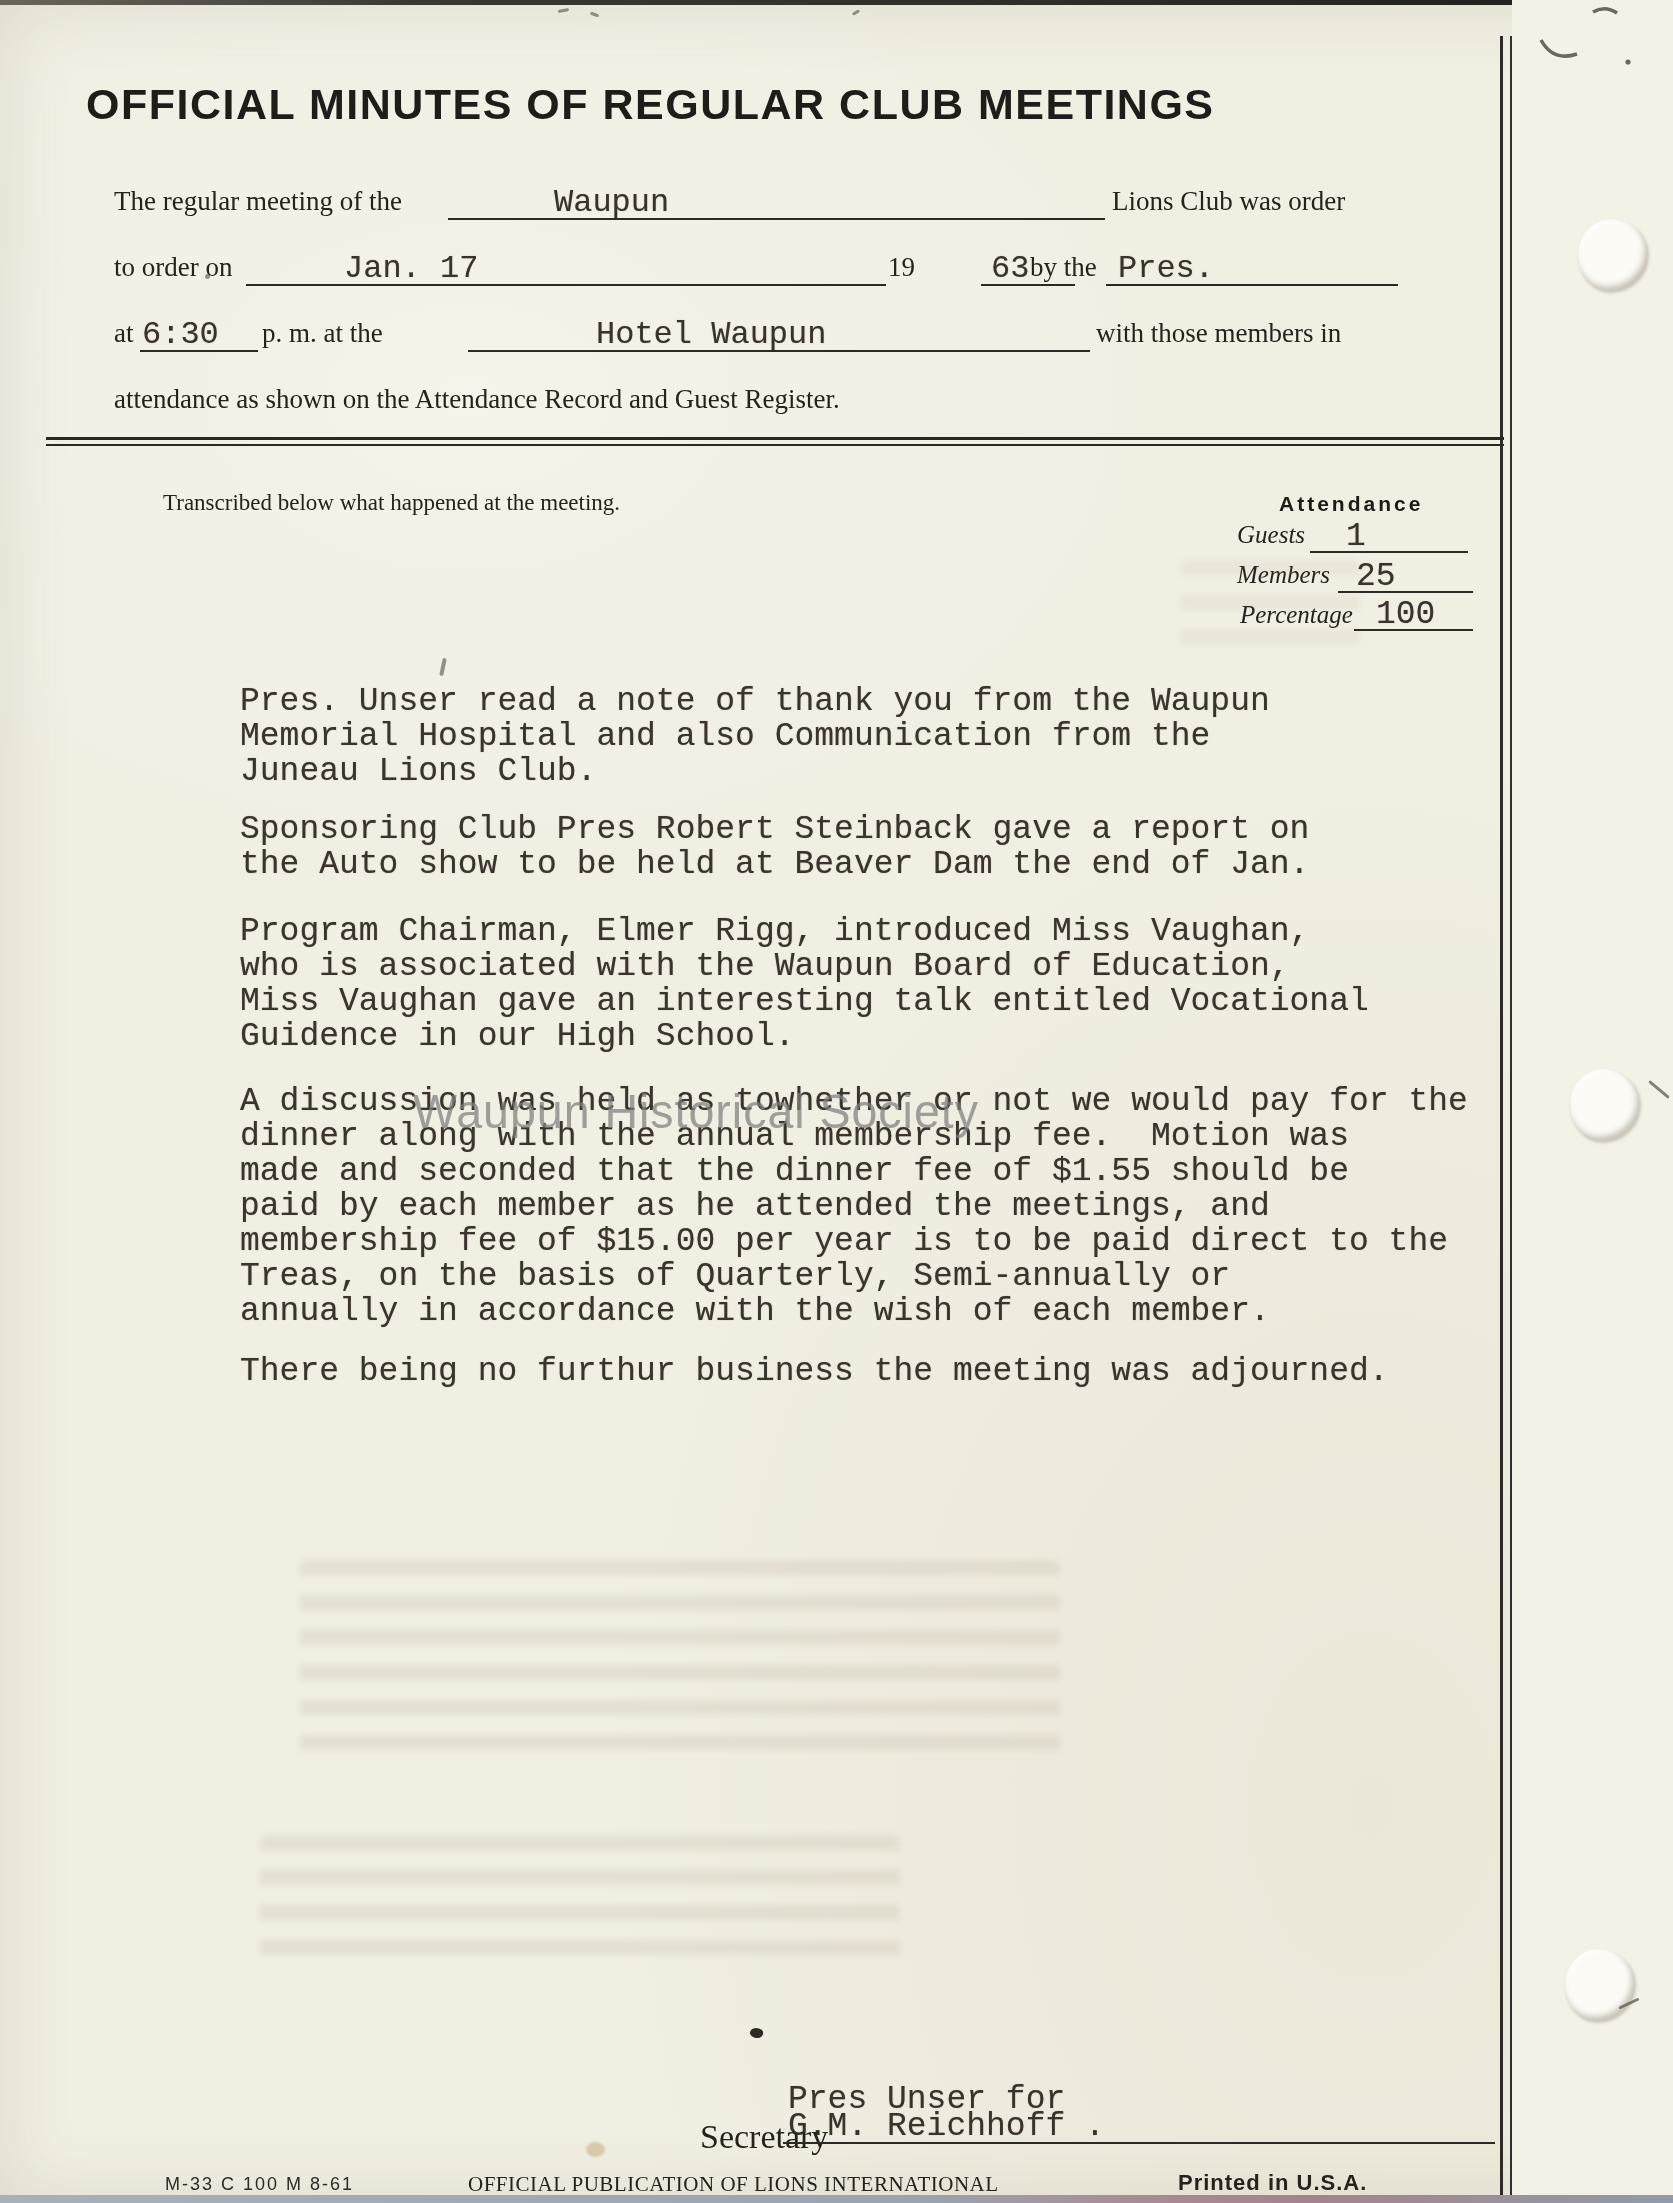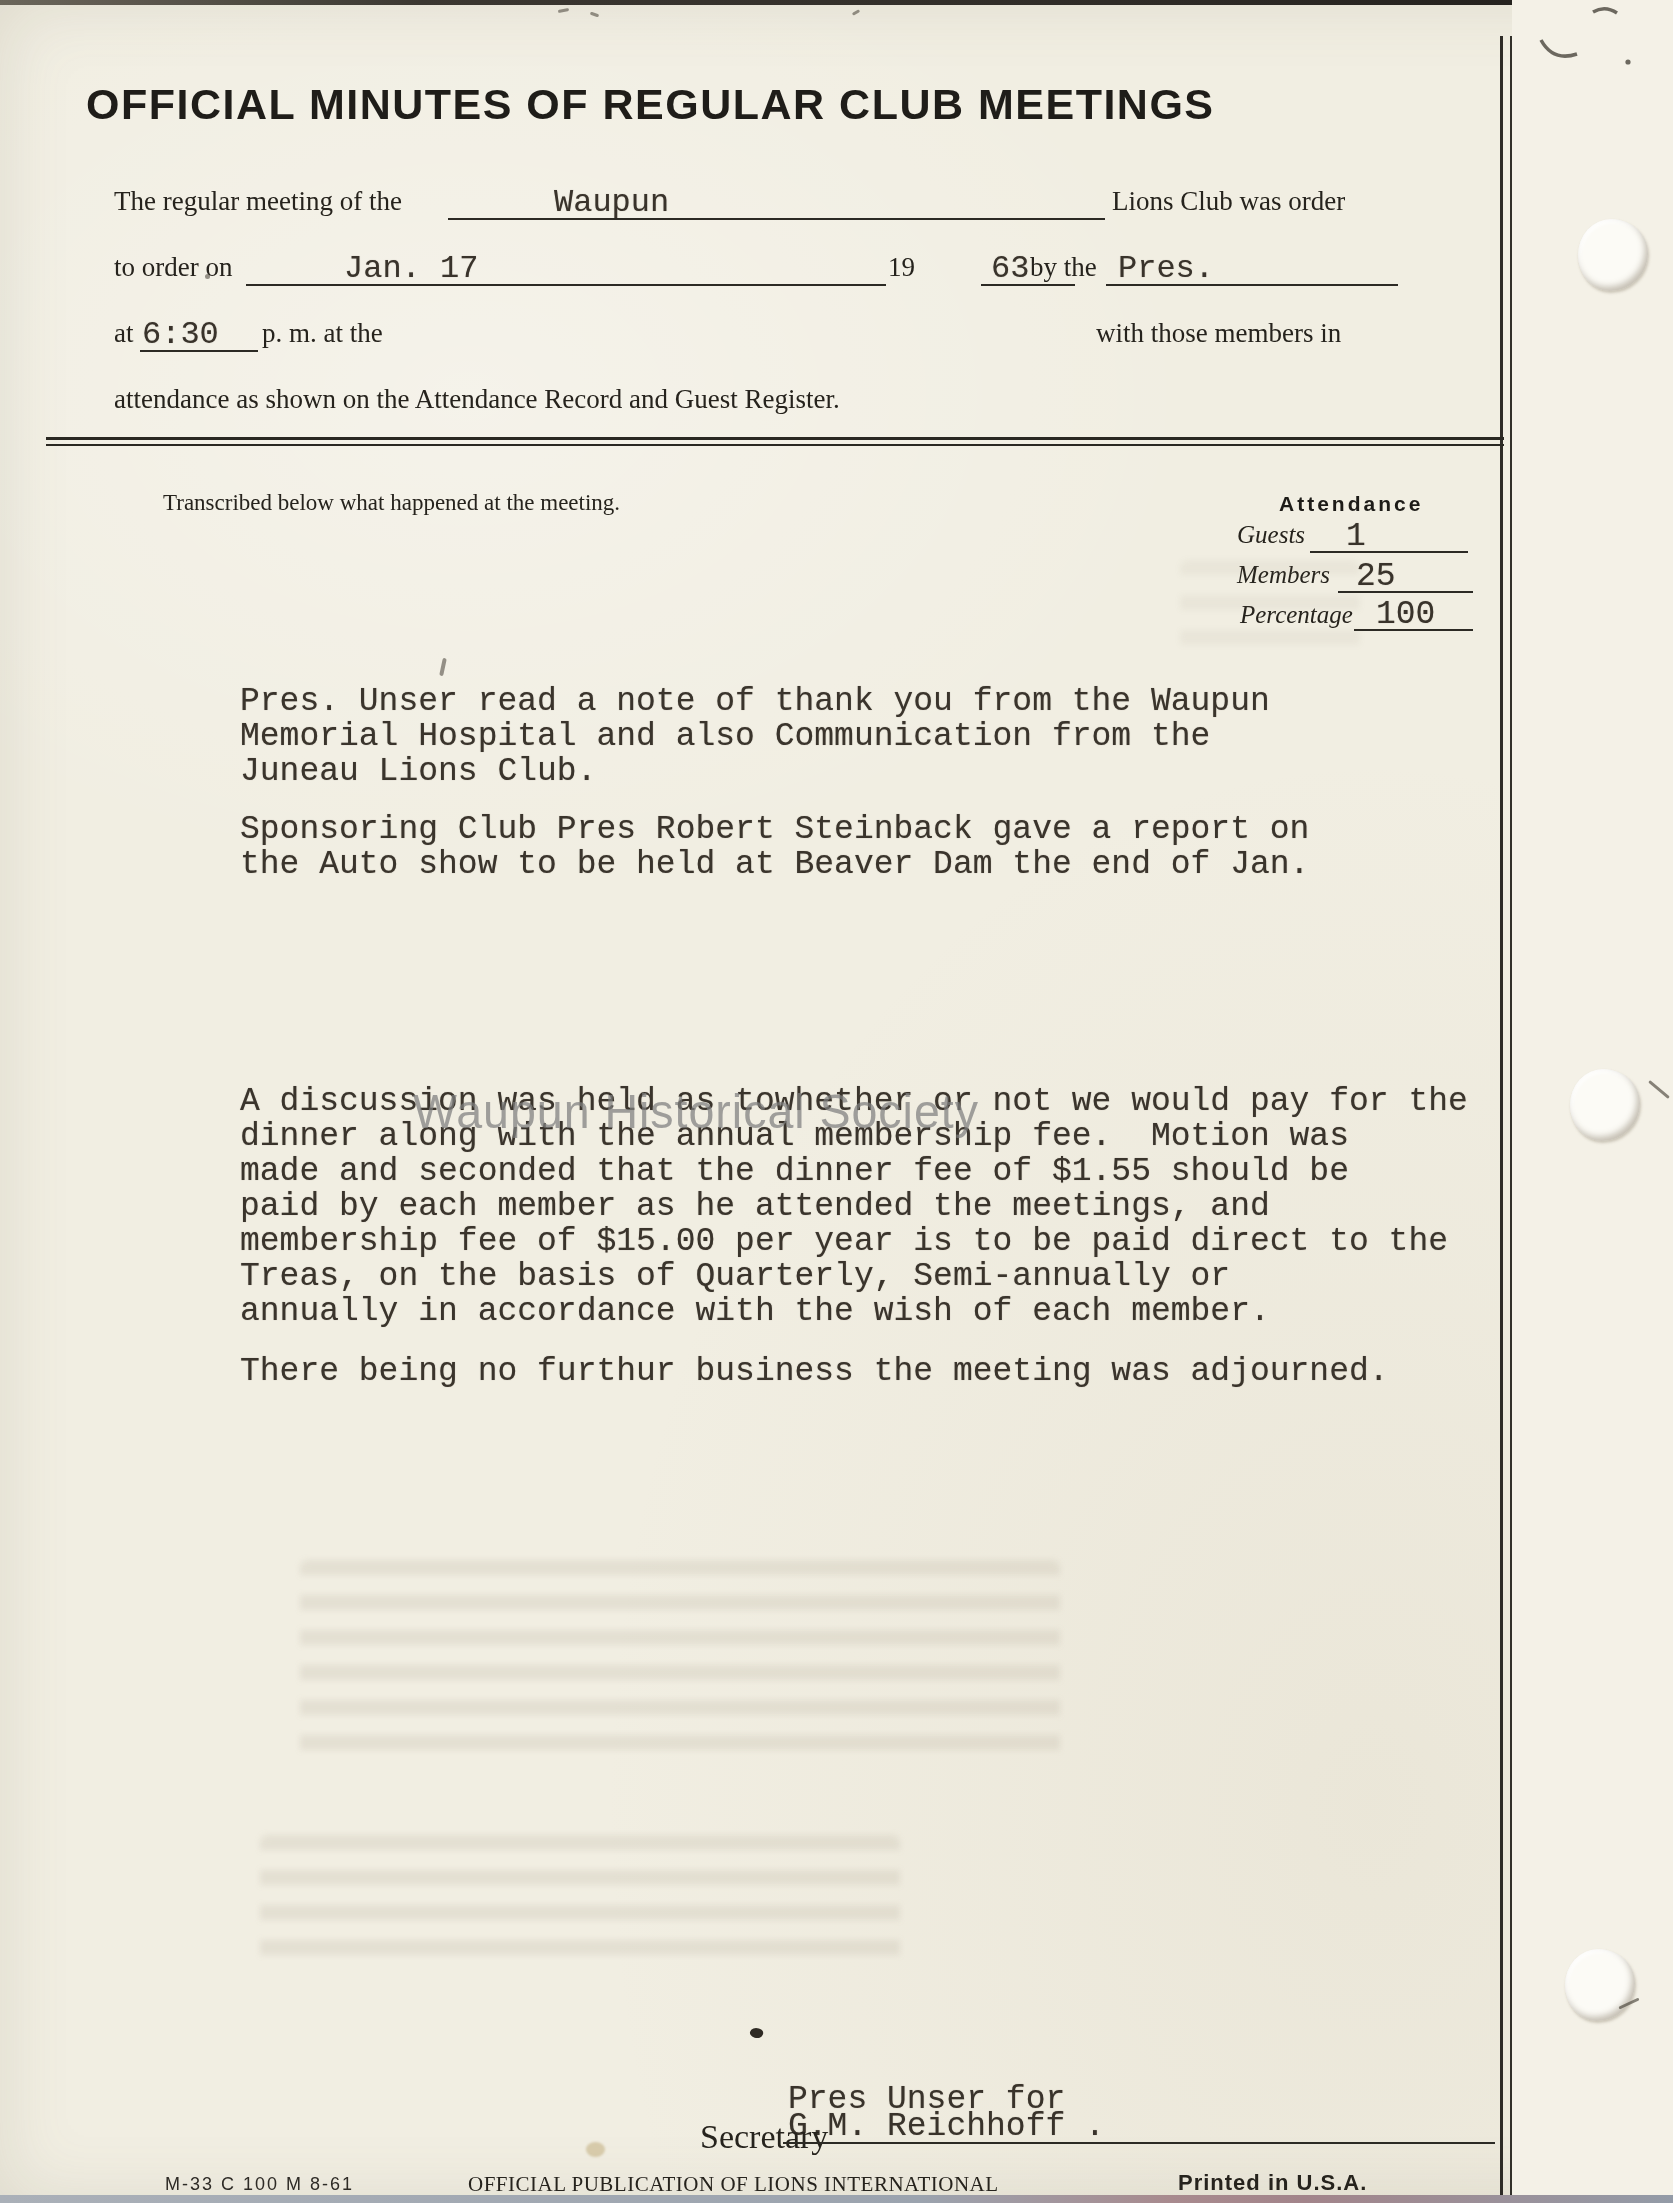--- a/index.html
+++ b/index.html
@@ -98,6 +98,9 @@
     <span class="typed fill" style="padding-left:2px;">6:30</span>
   </div>
   <div class="abs fl" style="left:262px; top:318px;">p. m. at the</div>
+  <div class="abs blank" style="left:468px; top:316px; width:622px;">
+    <span class="typed fill" style="padding-left:128px;">Hotel Waupun</span>
+  </div>
   <div class="abs fl" style="left:1096px; top:318px;">with those members in</div>
 
   <div class="abs fl" style="left:114px; top:384px;">attendance as shown on the Attendance Record and Guest Register.</div>

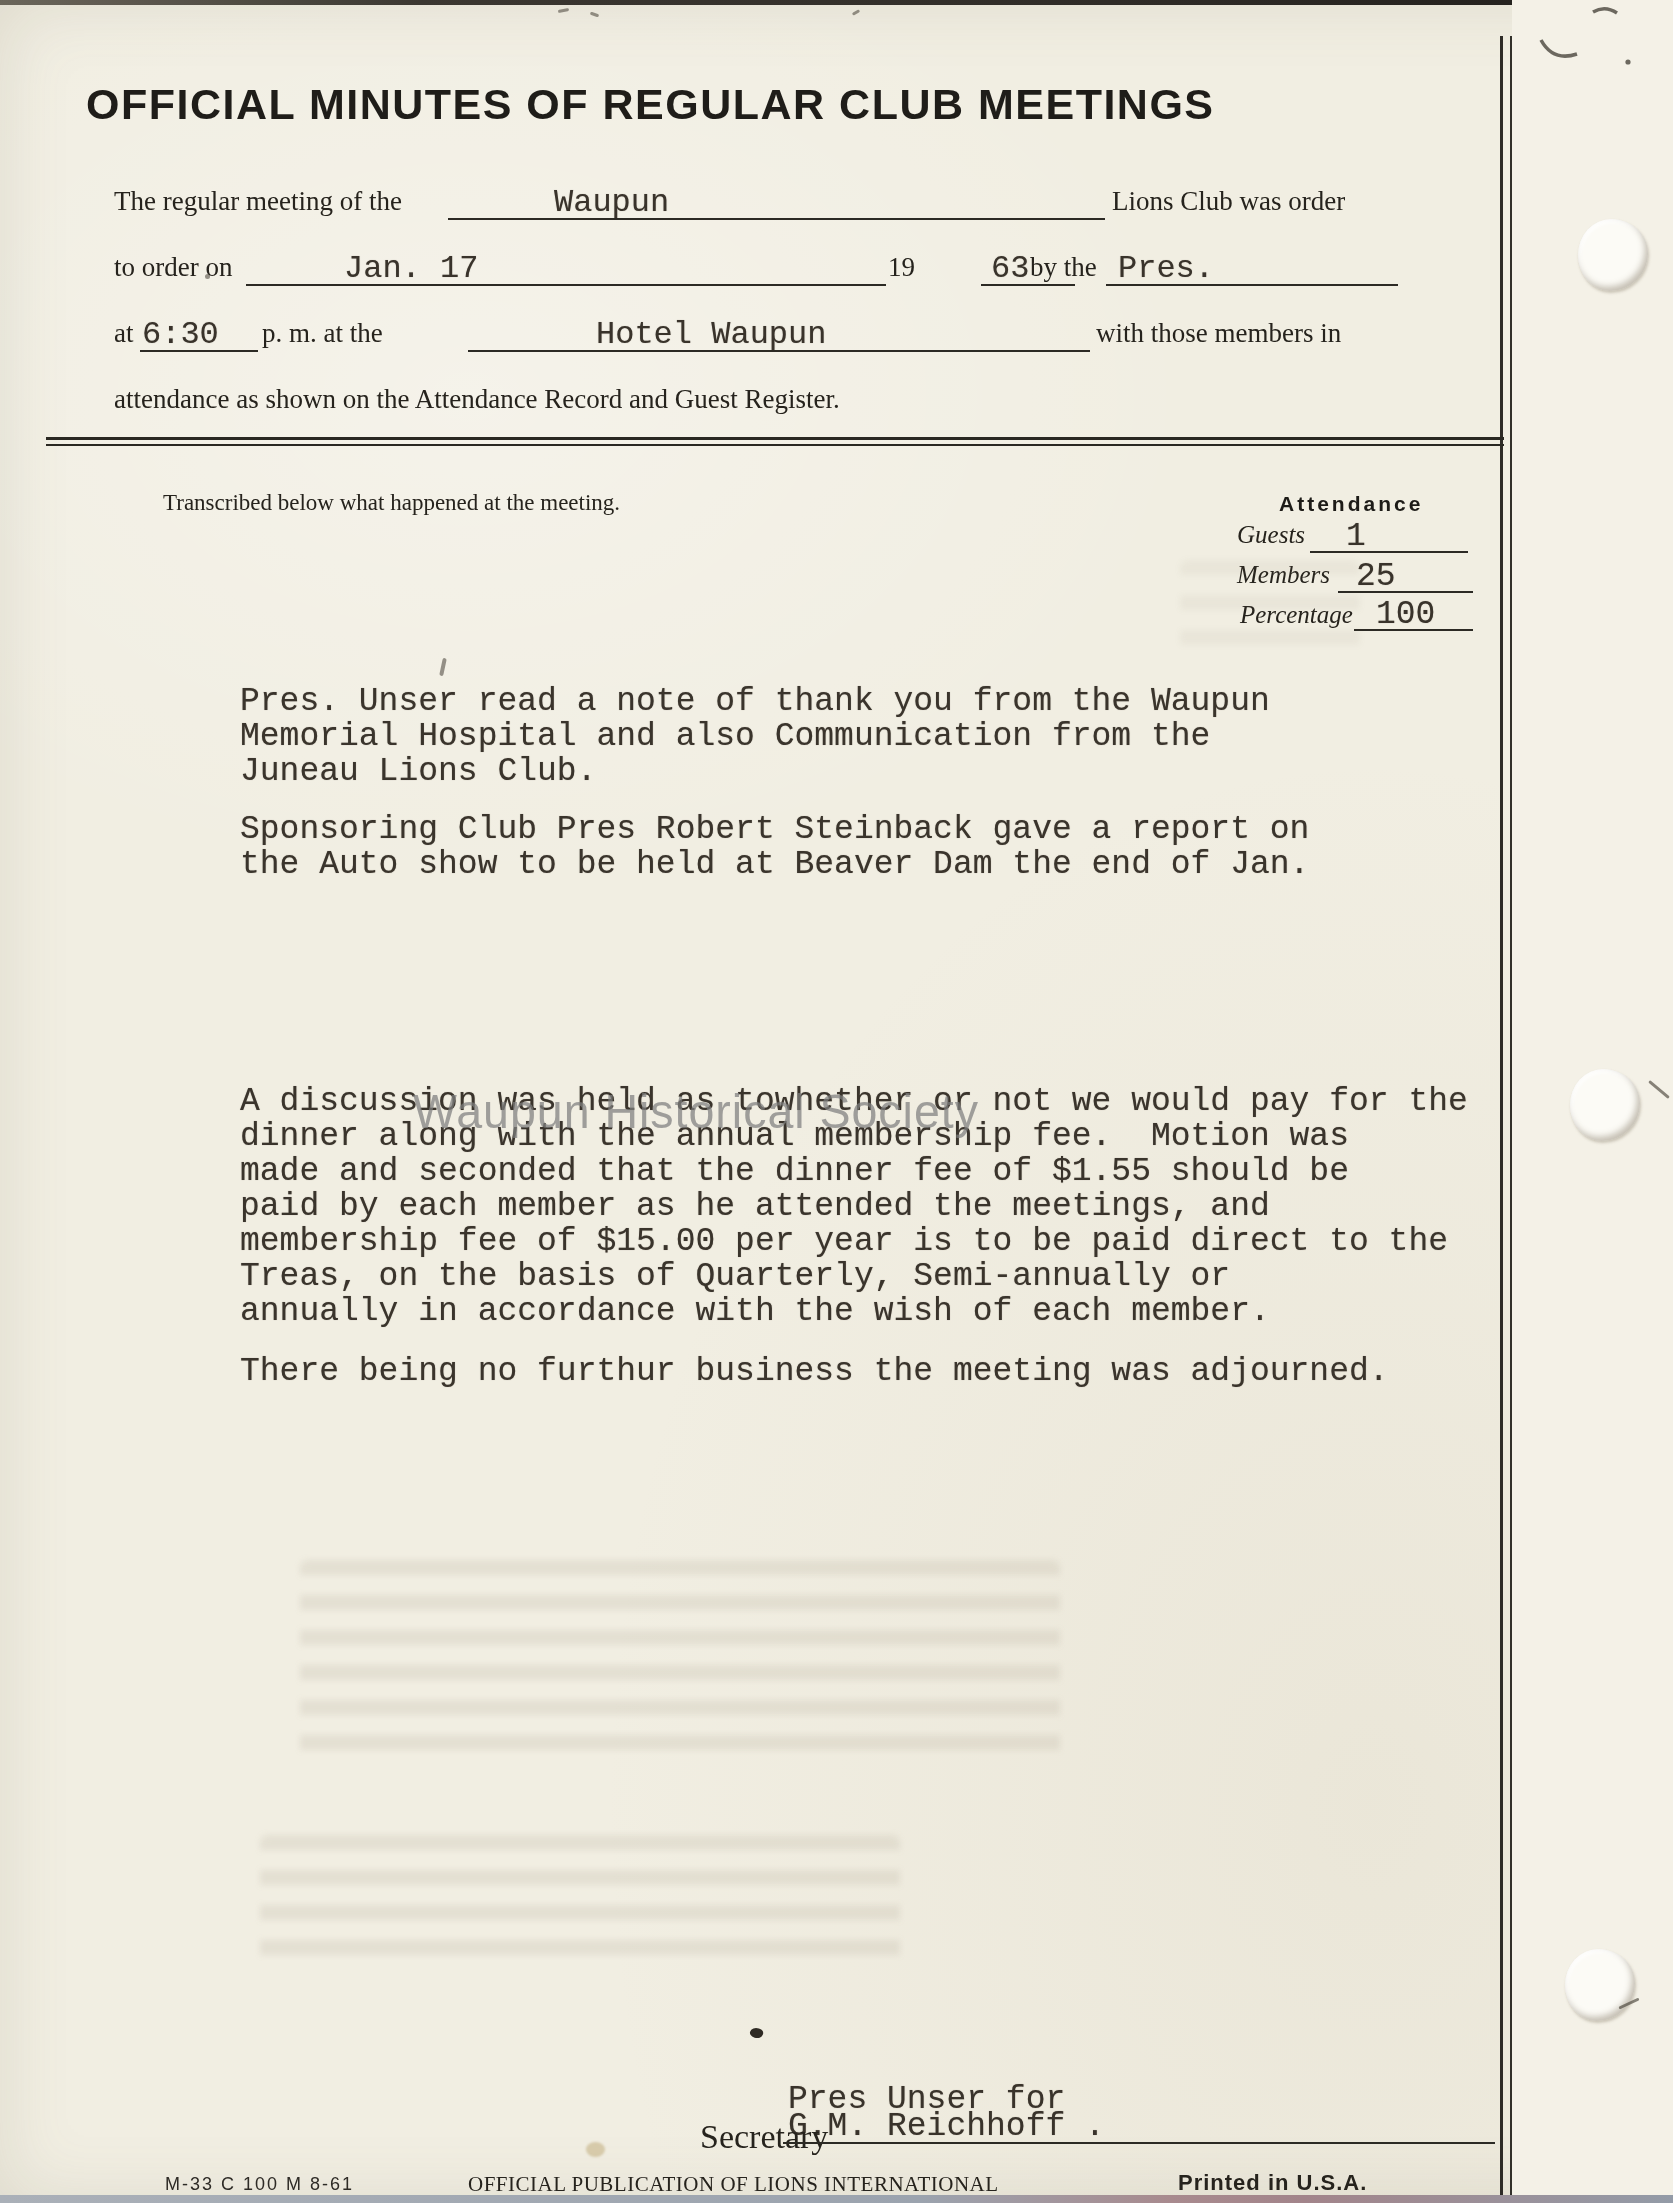--- a/index.html
+++ b/index.html
@@ -128,6 +128,10 @@
 Juneau Lions Club.</div>
   <div class="abs para" style="top:812px;">Sponsoring Club Pres Robert Steinback gave a report on
 the Auto show to be held at Beaver Dam the end of Jan.</div>
+  <div class="abs para" style="top:914px;">Program Chairman, Elmer Rigg, introduced Miss Vaughan,
+who is associated with the Waupun Board of Education,
+Miss Vaughan gave an interesting talk entitled Vocational
+Guidence in our High School.</div>
   <div class="abs para" style="top:1084px;">A discussion was held as towhether or not we would pay for the
 dinner along with the annual membership fee.  Motion was
 made and seconded that the dinner fee of $1.55 should be

